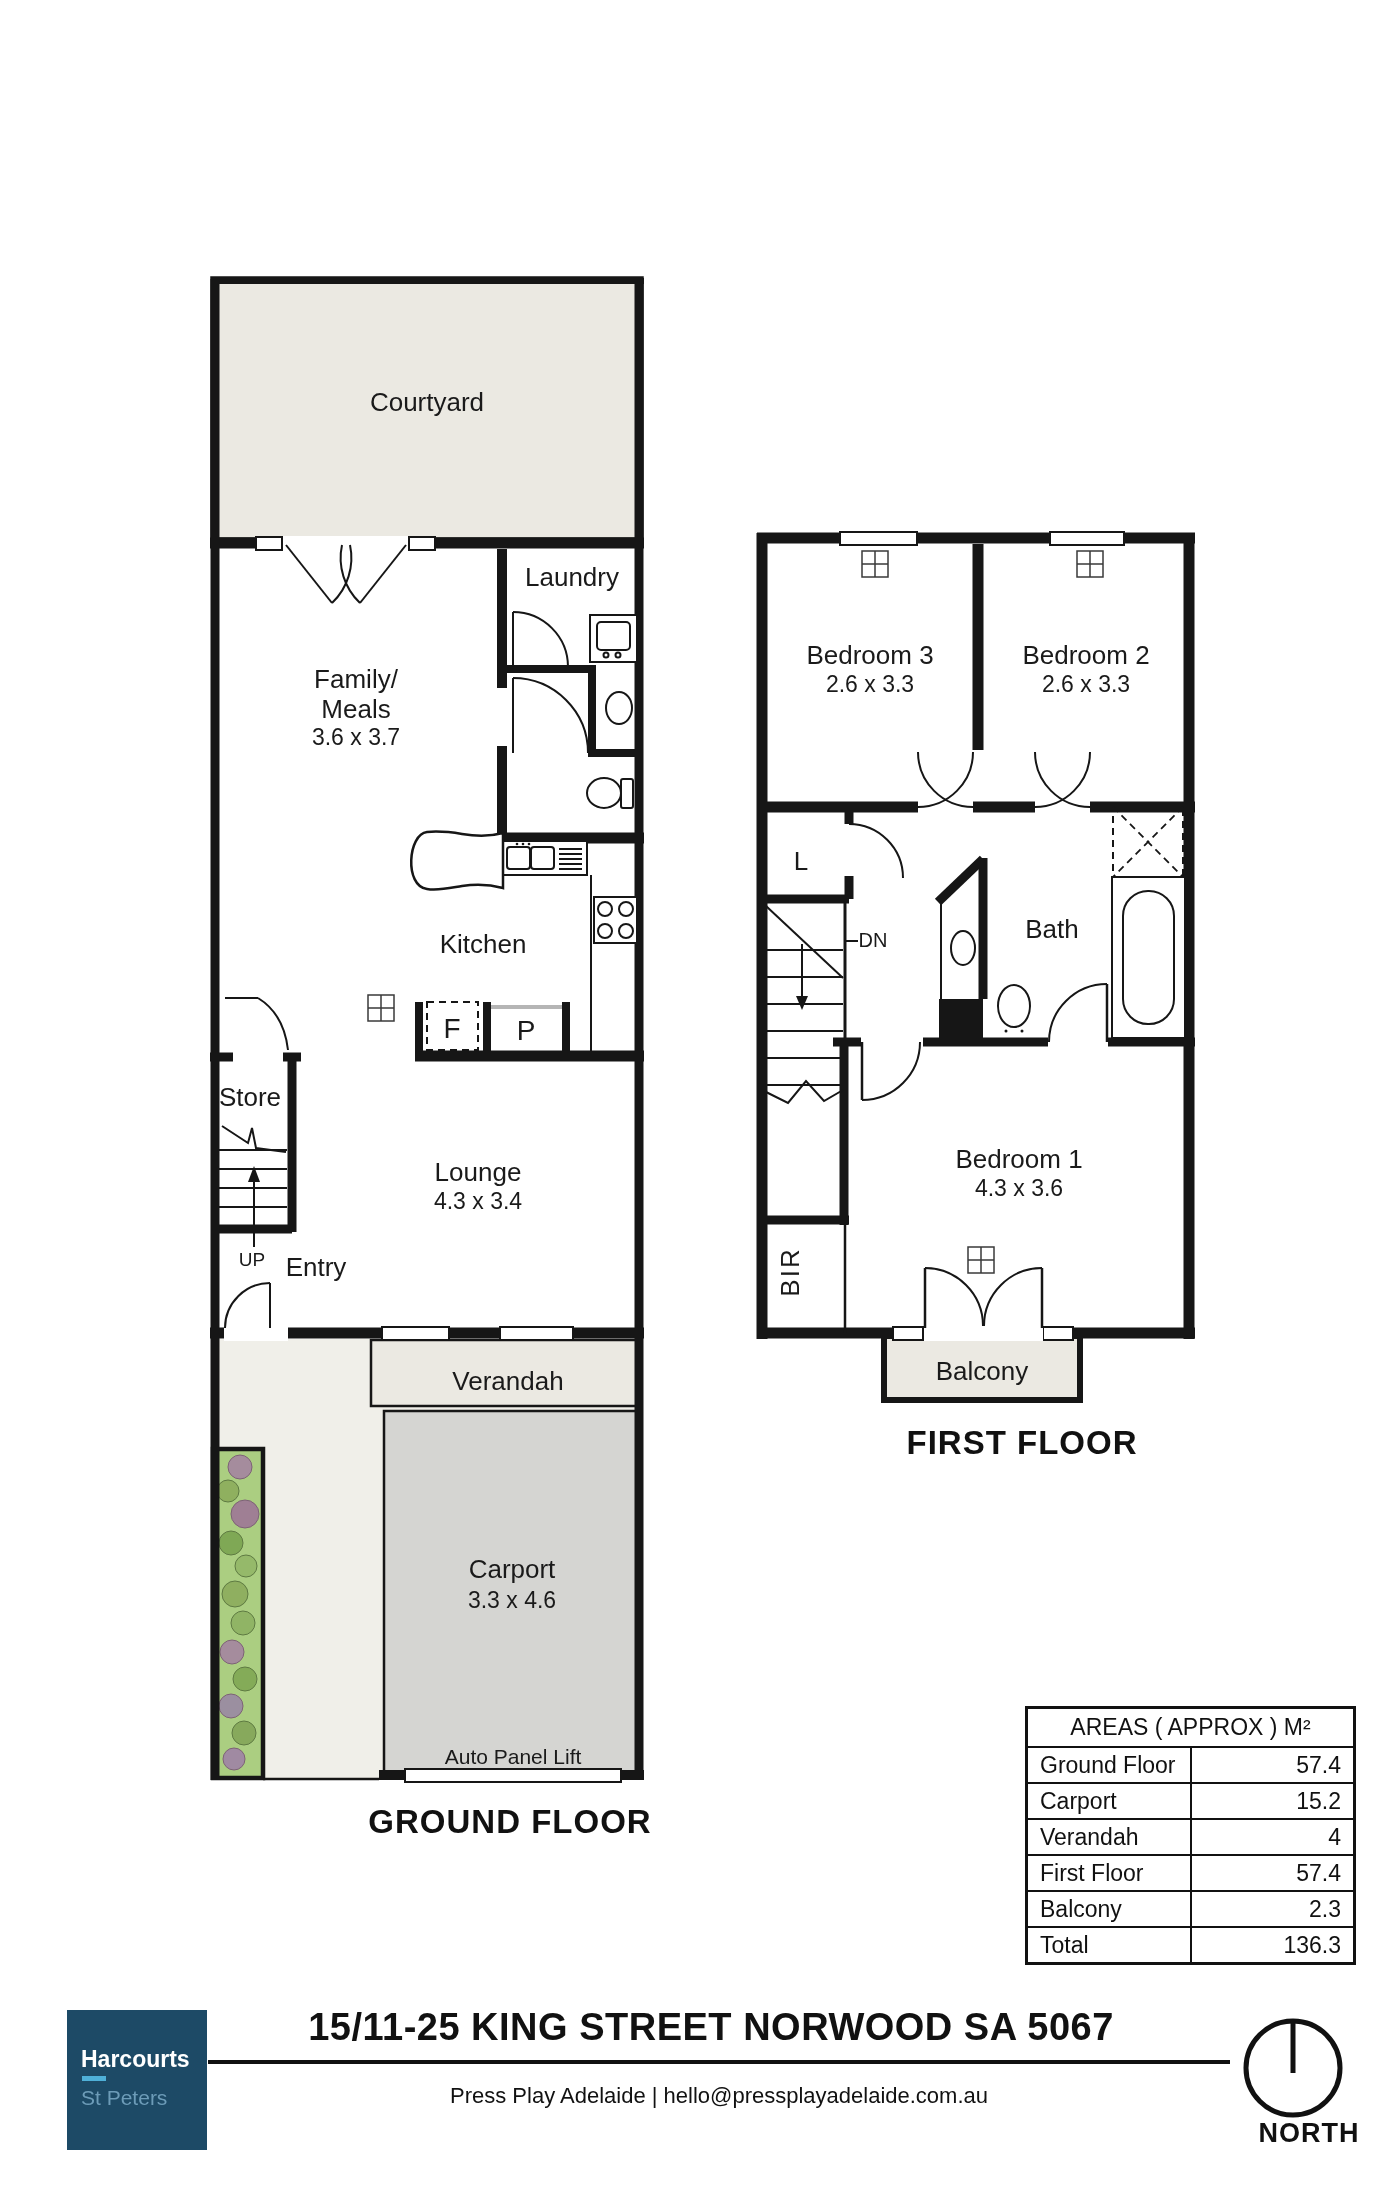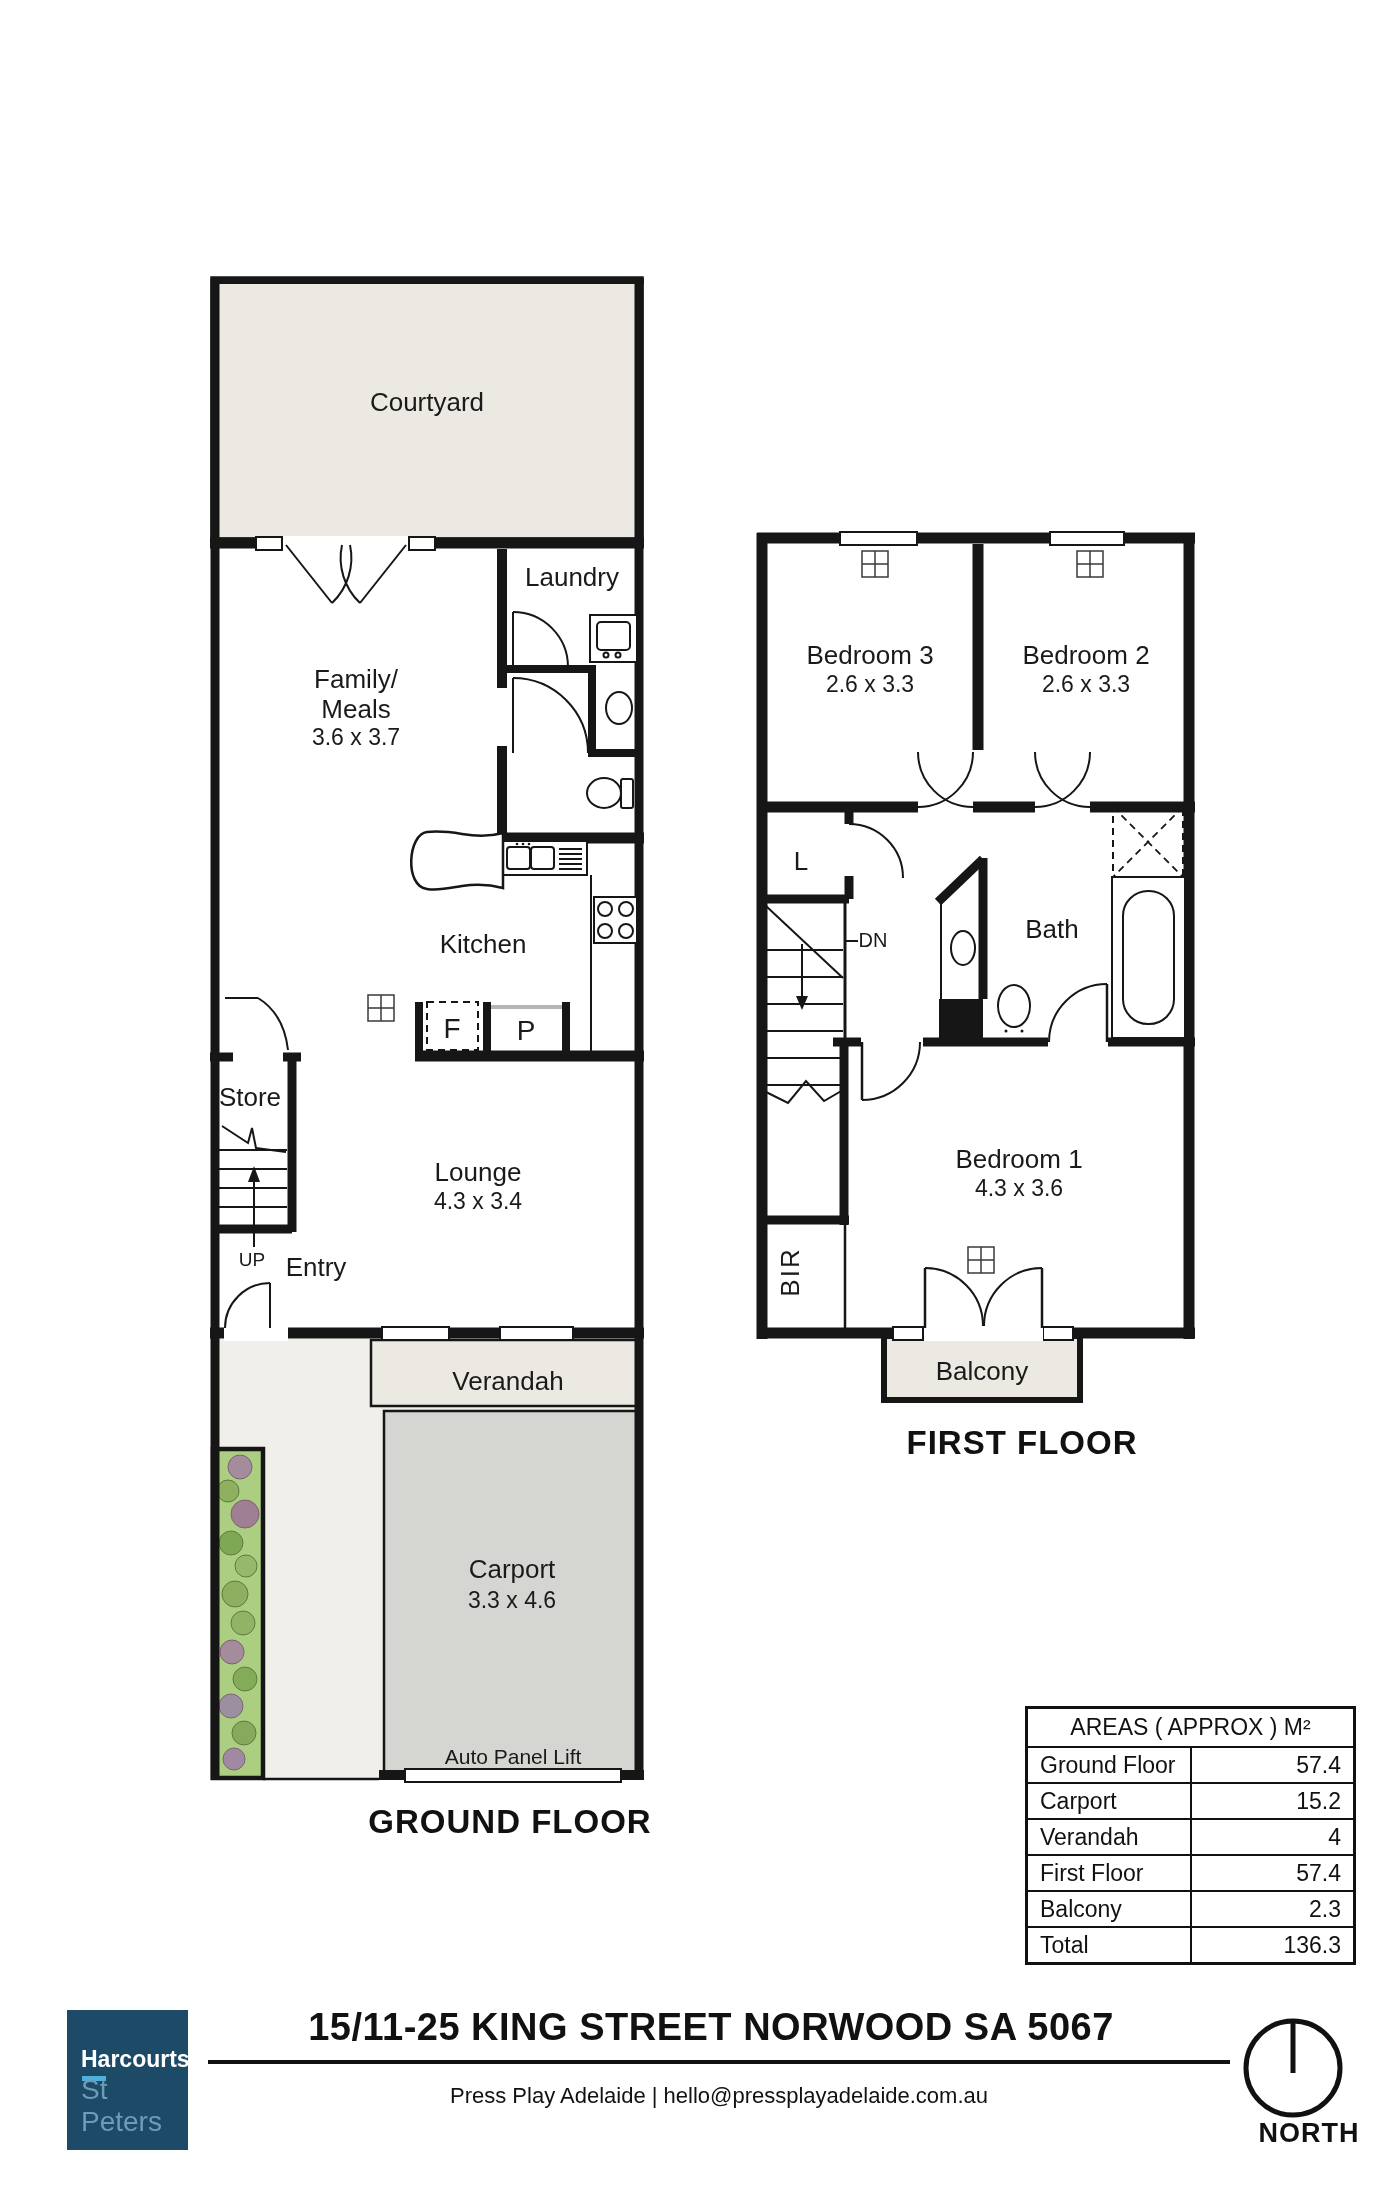--- a/index.html
+++ b/index.html
@@ -321,7 +321,7 @@
 </tbody>
   </table>
 
-<div class="abs logo" style="left:67px;top:2010px;">
+<div class="abs logo" style="left:67px;top:2010px;padding-left:19px;">
   <span class="l1">Harcourts</span>
   <span class="bar"></span>
   <span class="l2">St Peters</span>

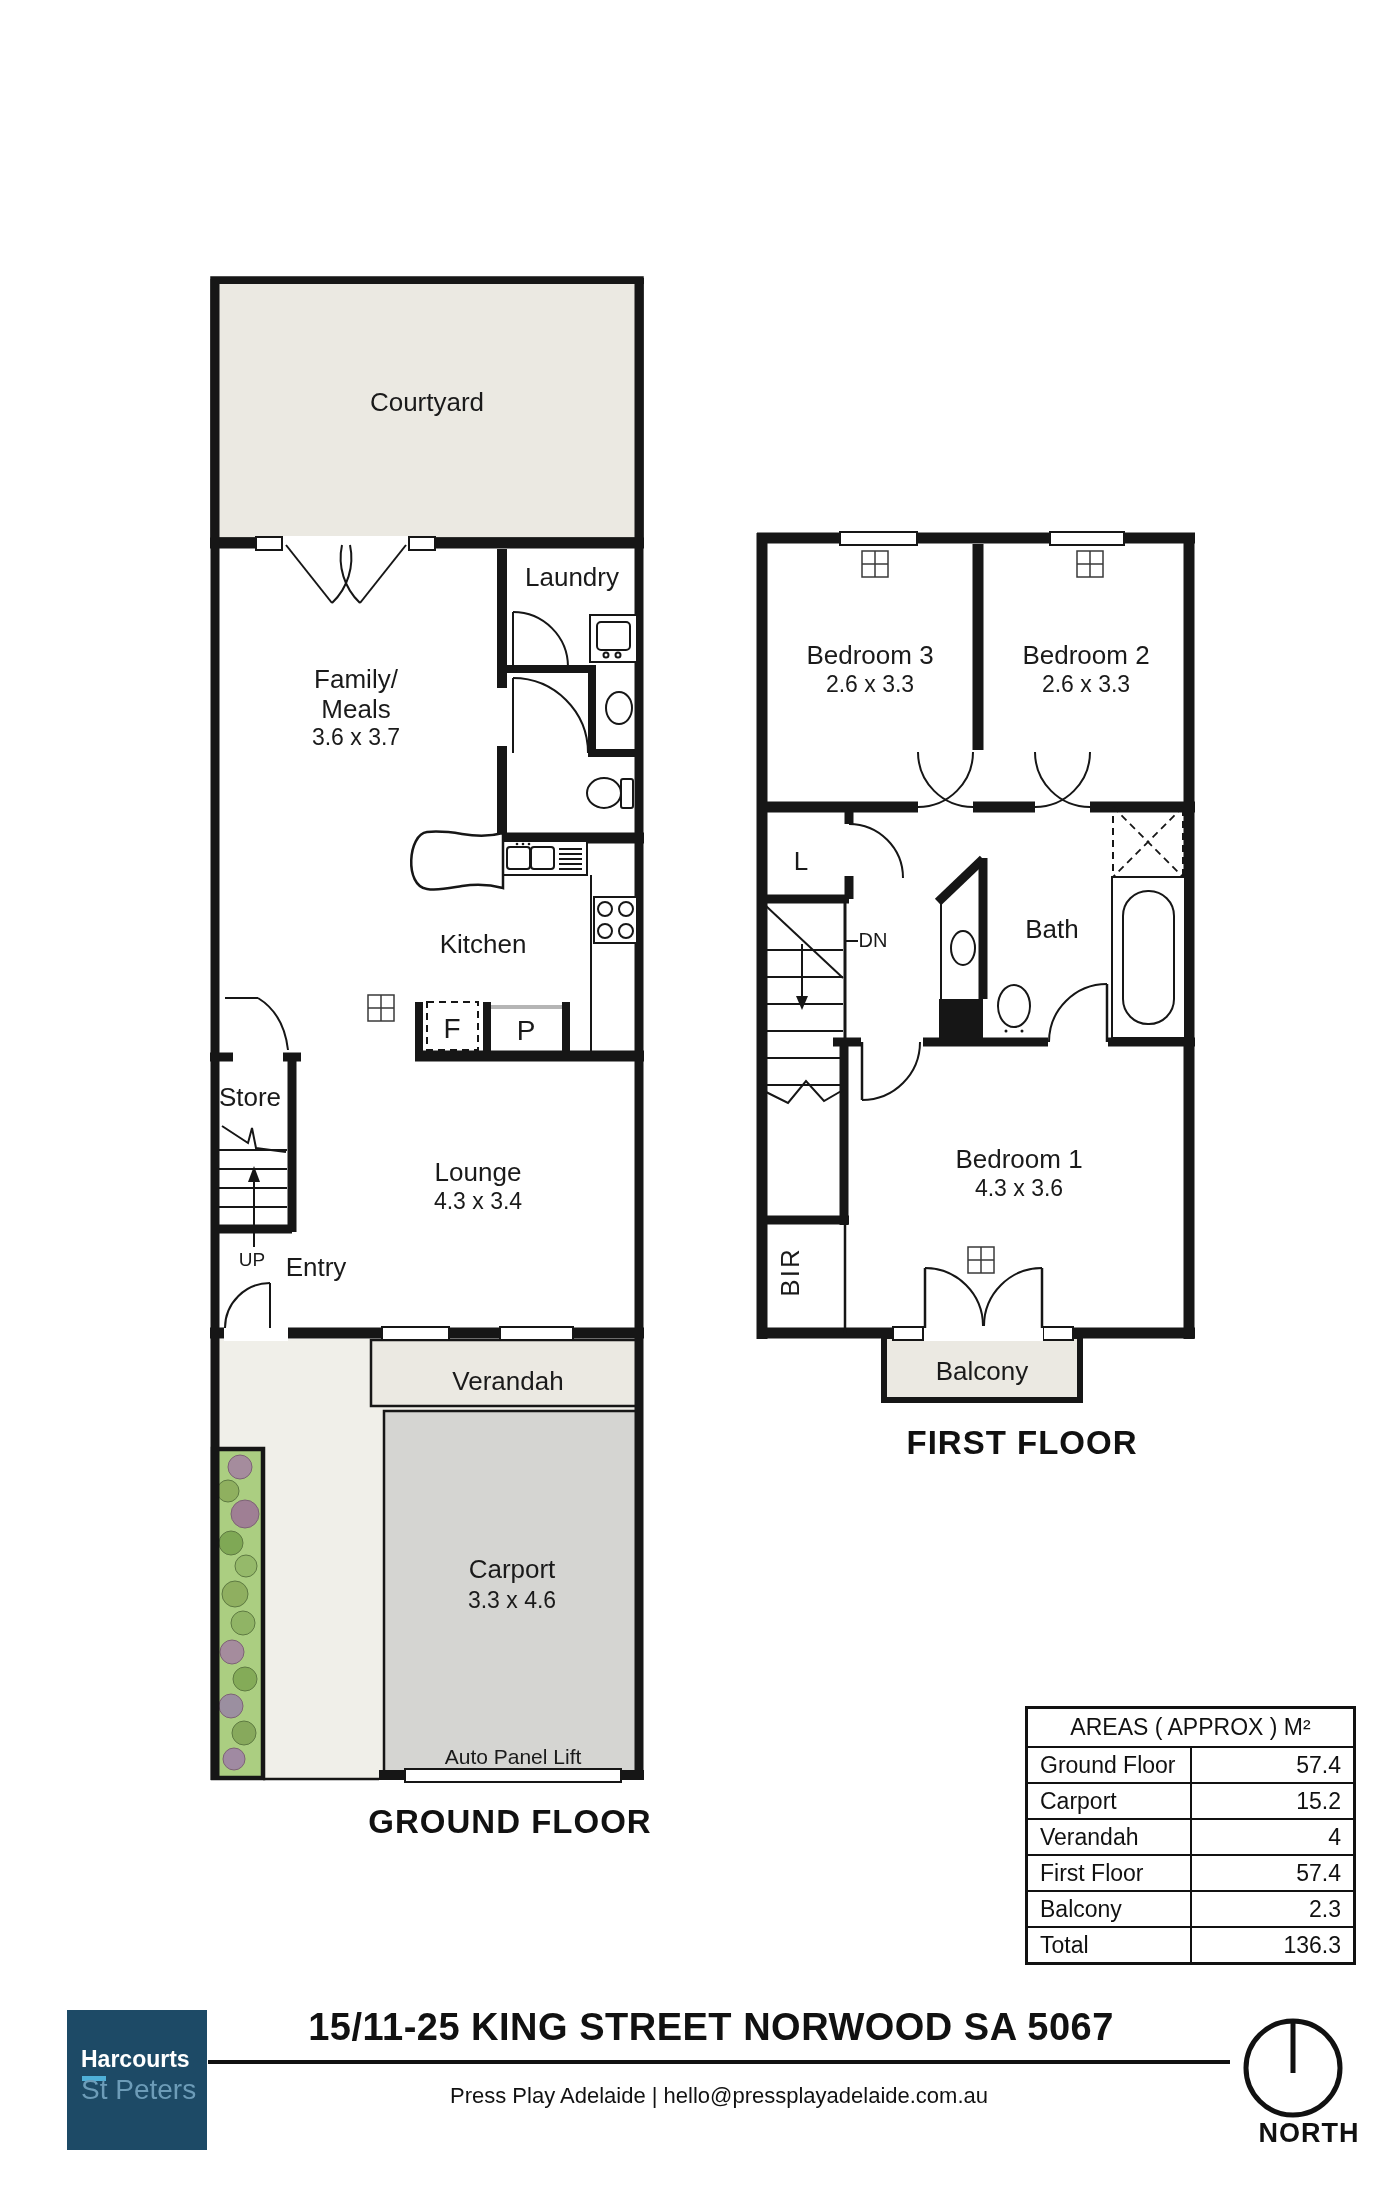--- a/index.html
+++ b/index.html
@@ -31,7 +31,7 @@
   .logo{background:var(--logo_bg);width:121px;height:140px;}
   .logo .l1{color:#fff;font-weight:bold;font-size:23px;position:absolute;left:14px;top:36px;}
   .logo .bar{position:absolute;left:15px;top:66px;width:24px;height:5px;background:var(--logo_accent);}
-  .logo .l2{color:var(--logo_sub);font-size:28px;position:absolute;left:14px;top:64px;}
+  .logo .l2{color:var(--logo_sub);font-size:21px;position:absolute;left:14px;top:76px;}
   .title{font-size:38px;font-weight:bold;text-align:center;color:#111;letter-spacing:0.5px;}
   .rule{background:#111;height:4px;}
   .disc{font-size:22px;text-align:center;line-height:27px;color:#111;}

